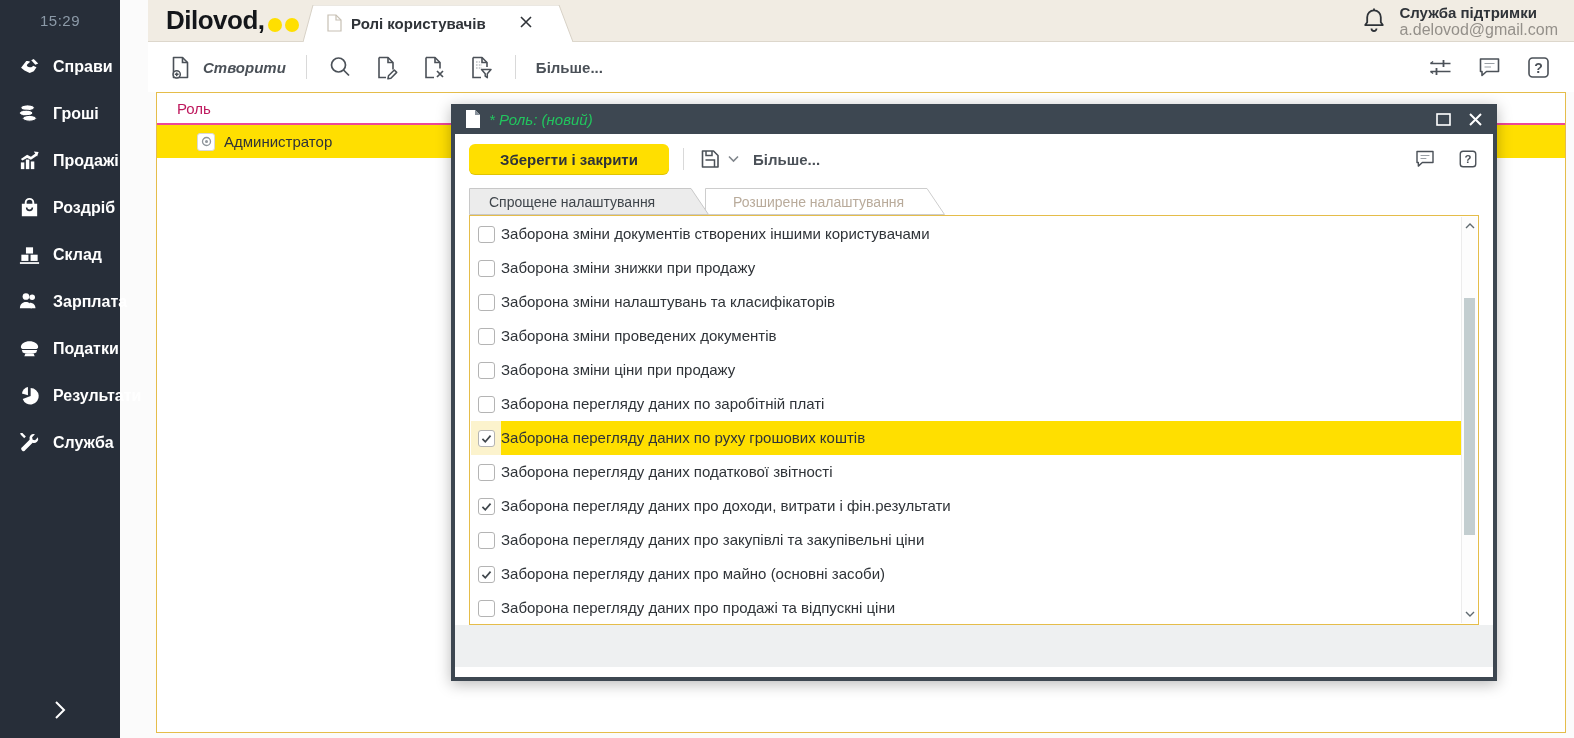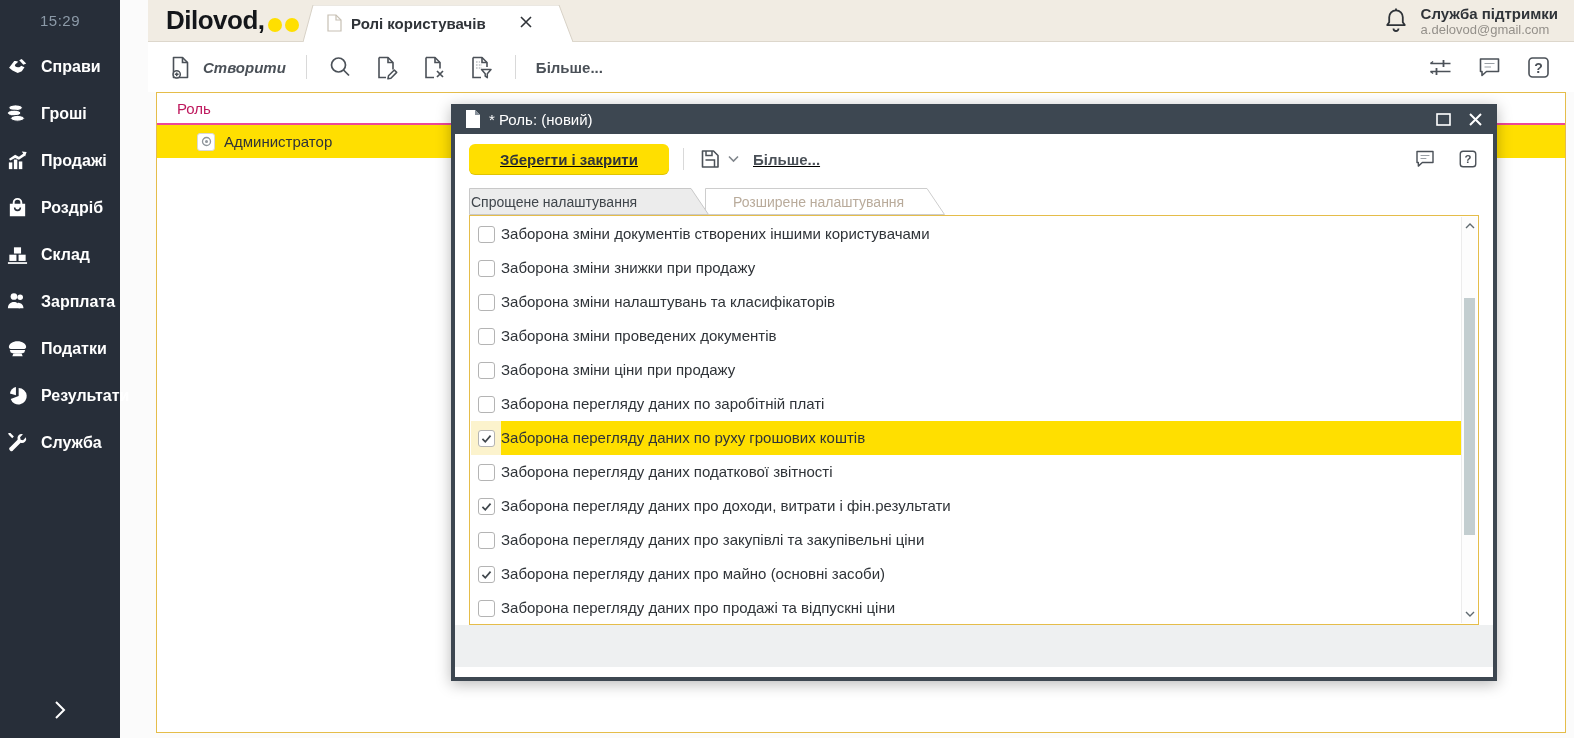--- a/index.html
+++ b/index.html
@@ -32,7 +32,7 @@
   .support { position:absolute; right:0; top:0; height:42px; display:flex; align-items:center; padding-right:16px; }
   .bell { width:26px; height:28px; margin-right:12px; cursor:pointer; }
   .support-title { font-size:15px; font-weight:bold; color:#2f3338; line-height:17px; }
-  .support-email { font-size:13px; color:#94908a; }
+  .support-email { font-size:16px; color:#94908a; }
 
   
   .toolbar { position:absolute; left:148px; top:42px; width:1426px; height:50px; background:#fff; z-index:4; }

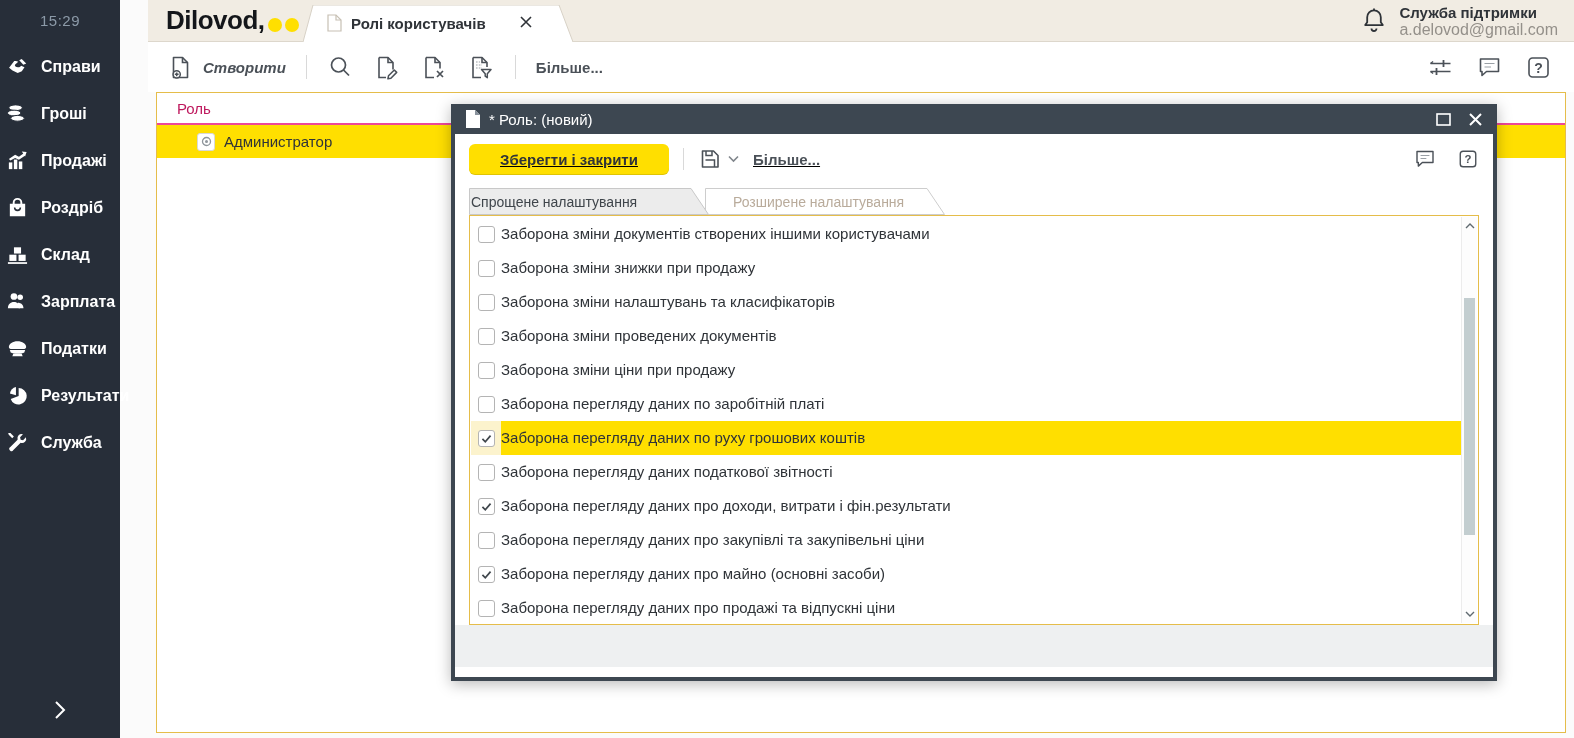--- a/index.html
+++ b/index.html
@@ -12,7 +12,7 @@
              background:var(--sidebar-bg,#272e39); z-index:20; }
   .sb-time { text-align:center; padding-top:12px; color:#8c9aa8; font-size:15px; letter-spacing:.5px; }
   .sb-menu { margin-top:14px; }
-  .side-item { height:47px; display:flex; align-items:center; padding-left:4px; cursor:pointer; }
+  .side-item { height:47px; display:flex; align-items:center; padding-left:16px; cursor:pointer; }
   .side-icon { width:26px; height:24px; display:flex; align-items:center; justify-content:center; flex:0 0 26px; }
   .side-icon svg { width:23px; height:23px; }
   .side-label { color:#fff; font-size:16px; font-weight:bold; margin-left:11px; white-space:nowrap; }

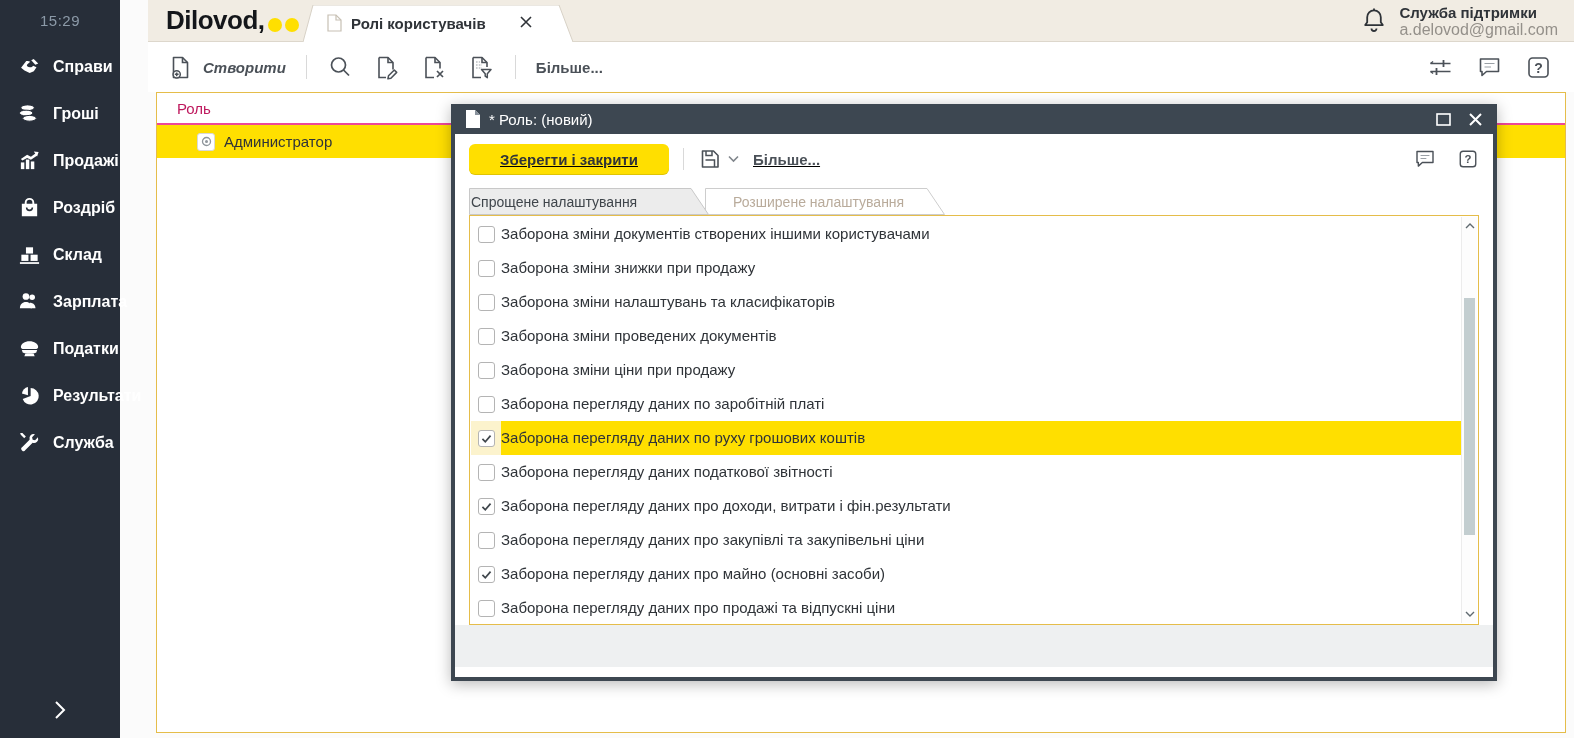--- a/index.html
+++ b/index.html
@@ -61,7 +61,7 @@
            box-shadow:0 3px 14px rgba(0,0,0,.28); }
   .m-titlebar { height:30px; background:var(--titlebar-bg,#3d4751); display:flex; align-items:center;
                 padding:0 12px; margin:0 -1px; }
-  .m-title { color:#ffffff; font-size:15px; margin-left:9px; flex:1; }
+  .m-title { color:#22c55e; font-size:15px; margin-left:9px; flex:1;font-style:italic; }
   .m-max { width:15px; height:13px; margin-right:18px; cursor:pointer; }
   .m-close { width:13px; height:13px; cursor:pointer; }
   .m-body { position:relative; height:539px; padding:5px 14px 6px; display:flex; flex-direction:column; background:#fff;text-decoration:underline; }

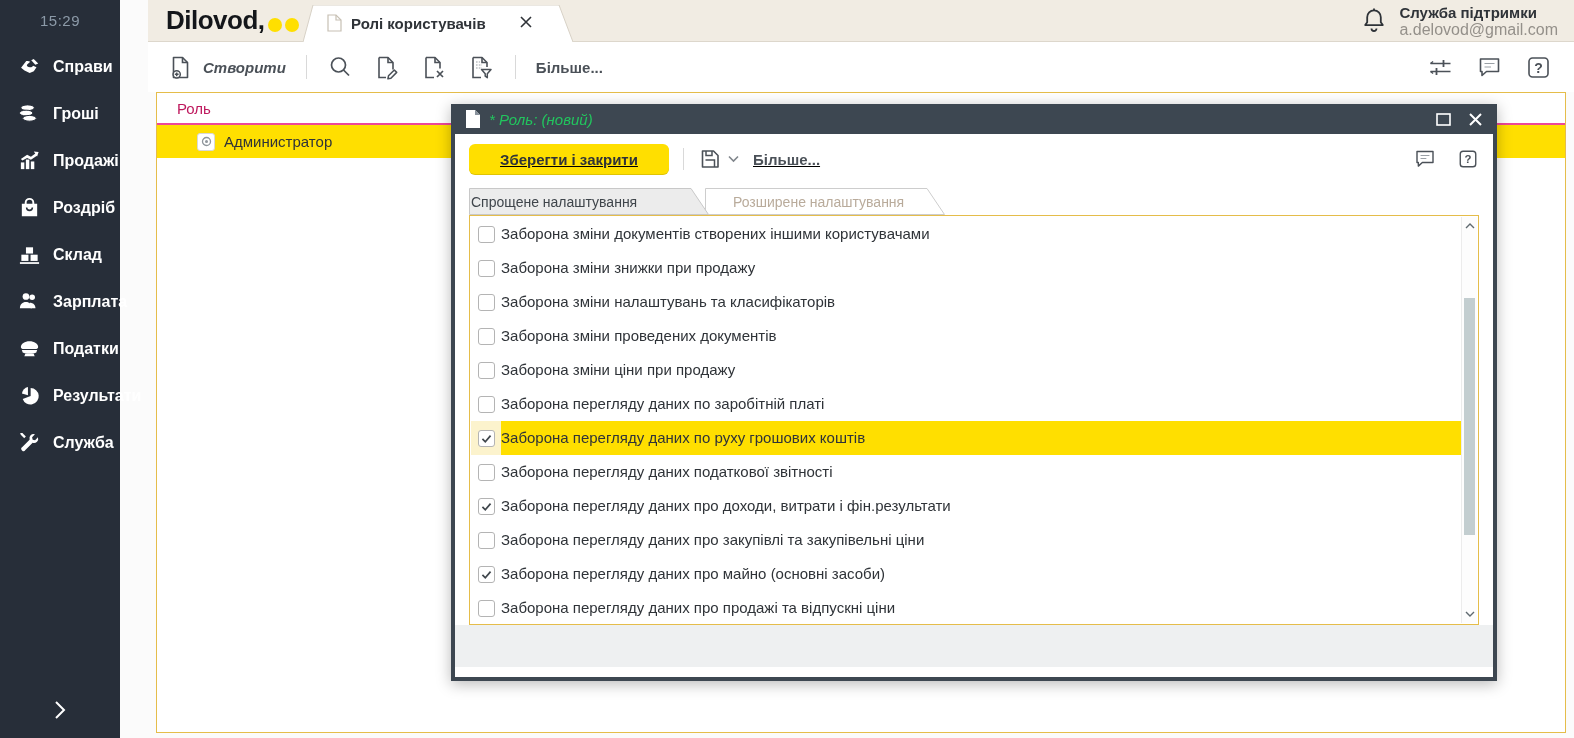--- a/index.html
+++ b/index.html
@@ -64,7 +64,7 @@
   .m-title { color:#22c55e; font-size:15px; margin-left:9px; flex:1;font-style:italic; }
   .m-max { width:15px; height:13px; margin-right:18px; cursor:pointer; }
   .m-close { width:13px; height:13px; cursor:pointer; }
-  .m-body { position:relative; height:539px; padding:5px 14px 6px; display:flex; flex-direction:column; background:#fff;text-decoration:underline; }
+  .m-body { position:relative; height:539px; padding:5px 14px 6px; display:flex; flex-direction:column; background:#fff; }
   .m-toolbar { height:40px; display:flex; align-items:center; gap:14px; }
   .save-btn { width:200px; height:30px; background:var(--accent-yellow,#ffdf00); border:none; border-radius:6px;
               font-family:inherit; font-size:15px; font-weight:bold; color:#2f3338; cursor:pointer;

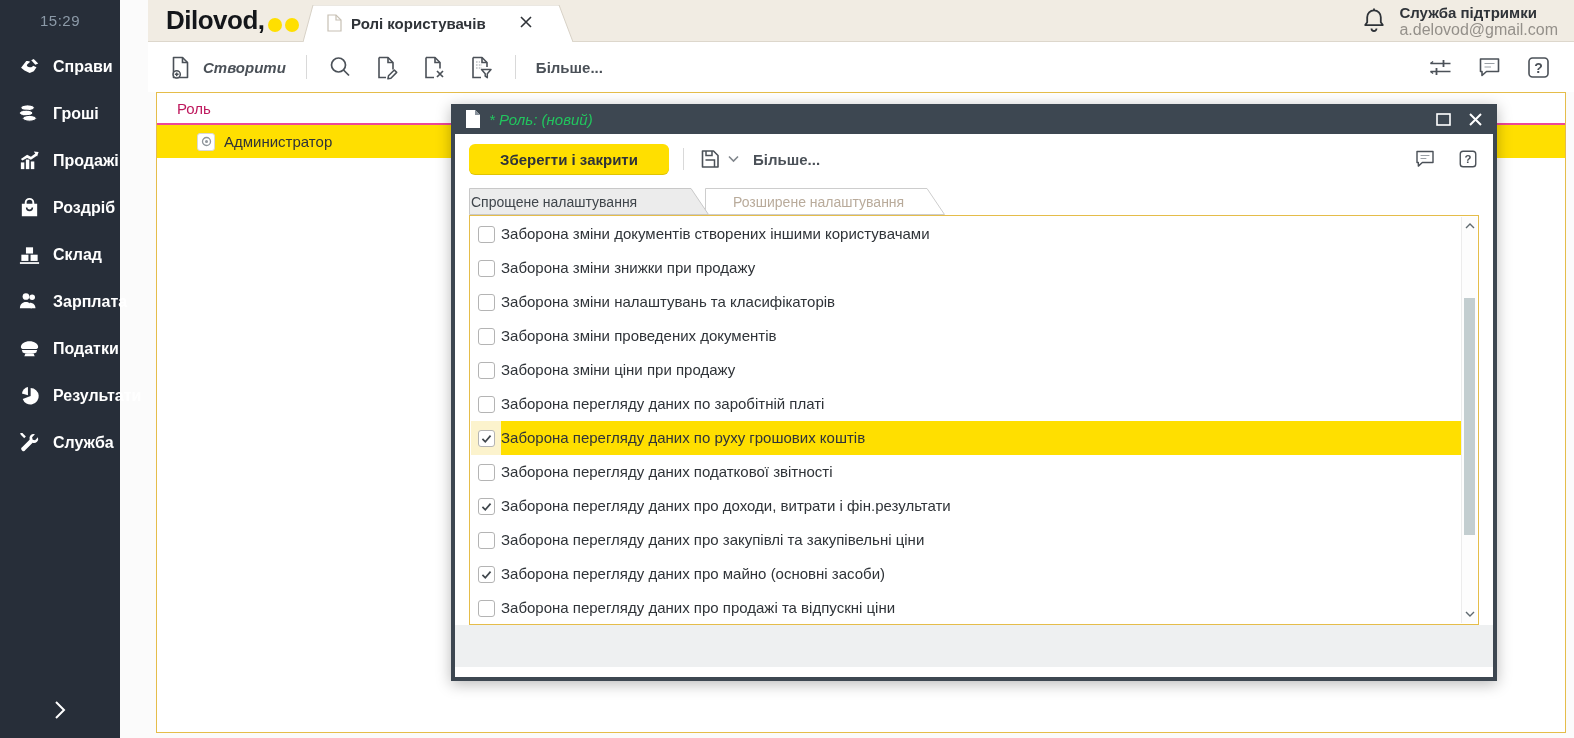--- a/index.html
+++ b/index.html
@@ -82,7 +82,7 @@
   .m-tabs { position:relative; height:27px; margin-top:9px; }
   .m-tab { position:absolute; top:0; height:27px; cursor:pointer; }
   .m-tab svg.tab-shape { position:absolute; inset:0; width:100%; height:100%; }
-  .m-tab .m-tab-label { position:absolute; left:2px; top:6px; font-size:14px; }
+  .m-tab .m-tab-label { position:absolute; left:20px; top:6px; font-size:14px; }
   .m-tab.active { left:0; width:240px; z-index:2; }
   .m-tab.active .m-tab-label { color:#3f454b; }
   .m-tab.inactive { left:236px; width:240px; z-index:1; }

